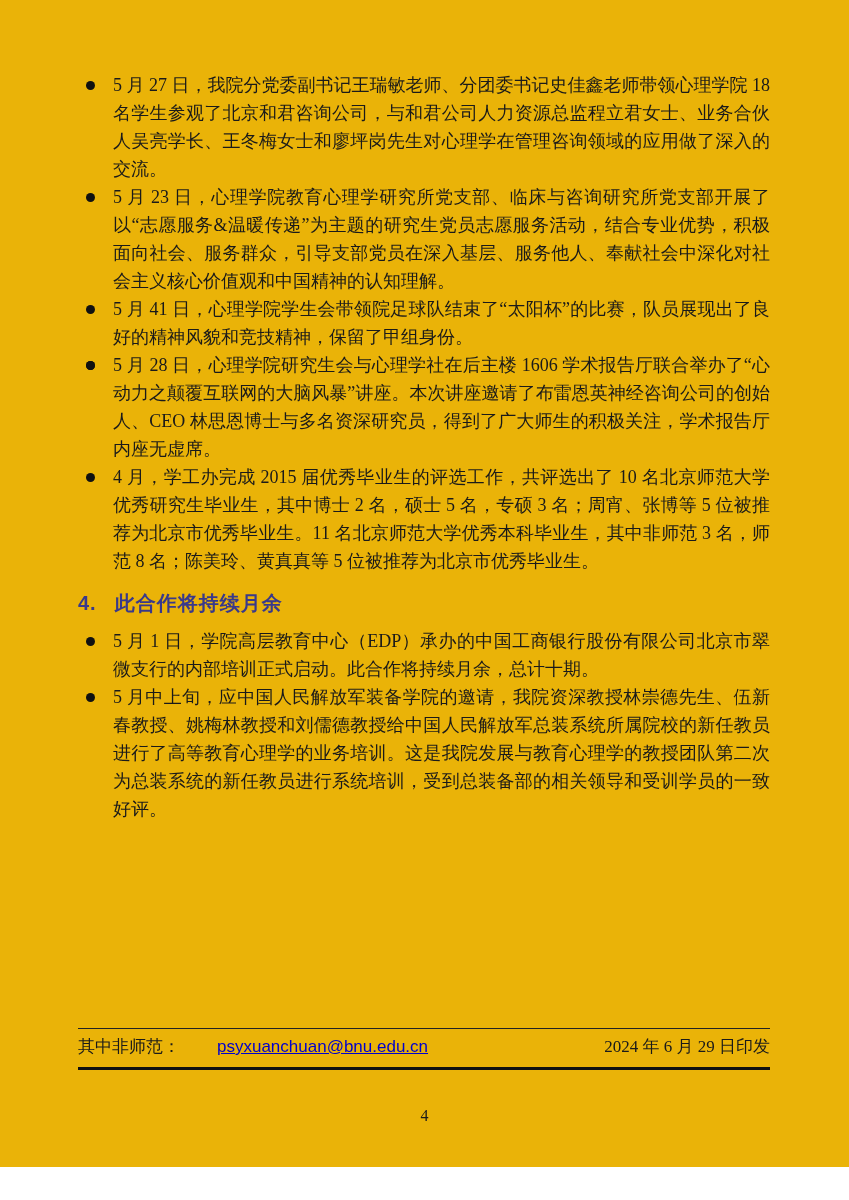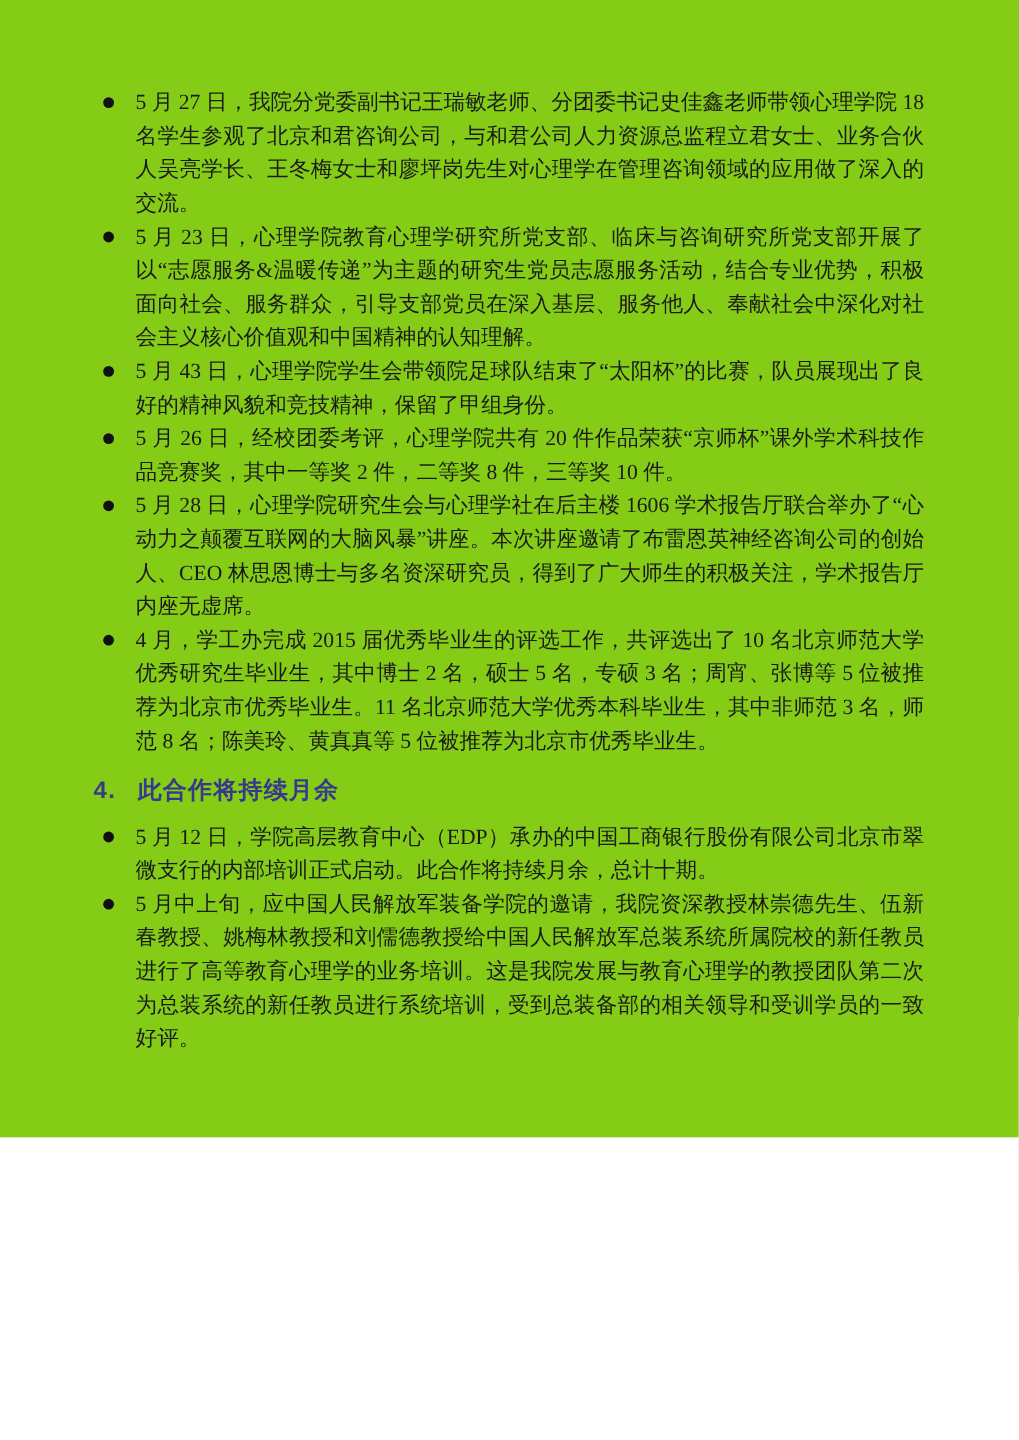--- a/index.html
+++ b/index.html
@@ -10,8 +10,8 @@
   .page {
     position: relative;
     width: 849px;
-    height: 948px;
-    background: #84cc16;
+    height: 1167px;
+    background: #eab308;
     overflow: hidden;
     font-family: "Liberation Serif", "DejaVu Serif", serif;
     color: #1a1a1a;

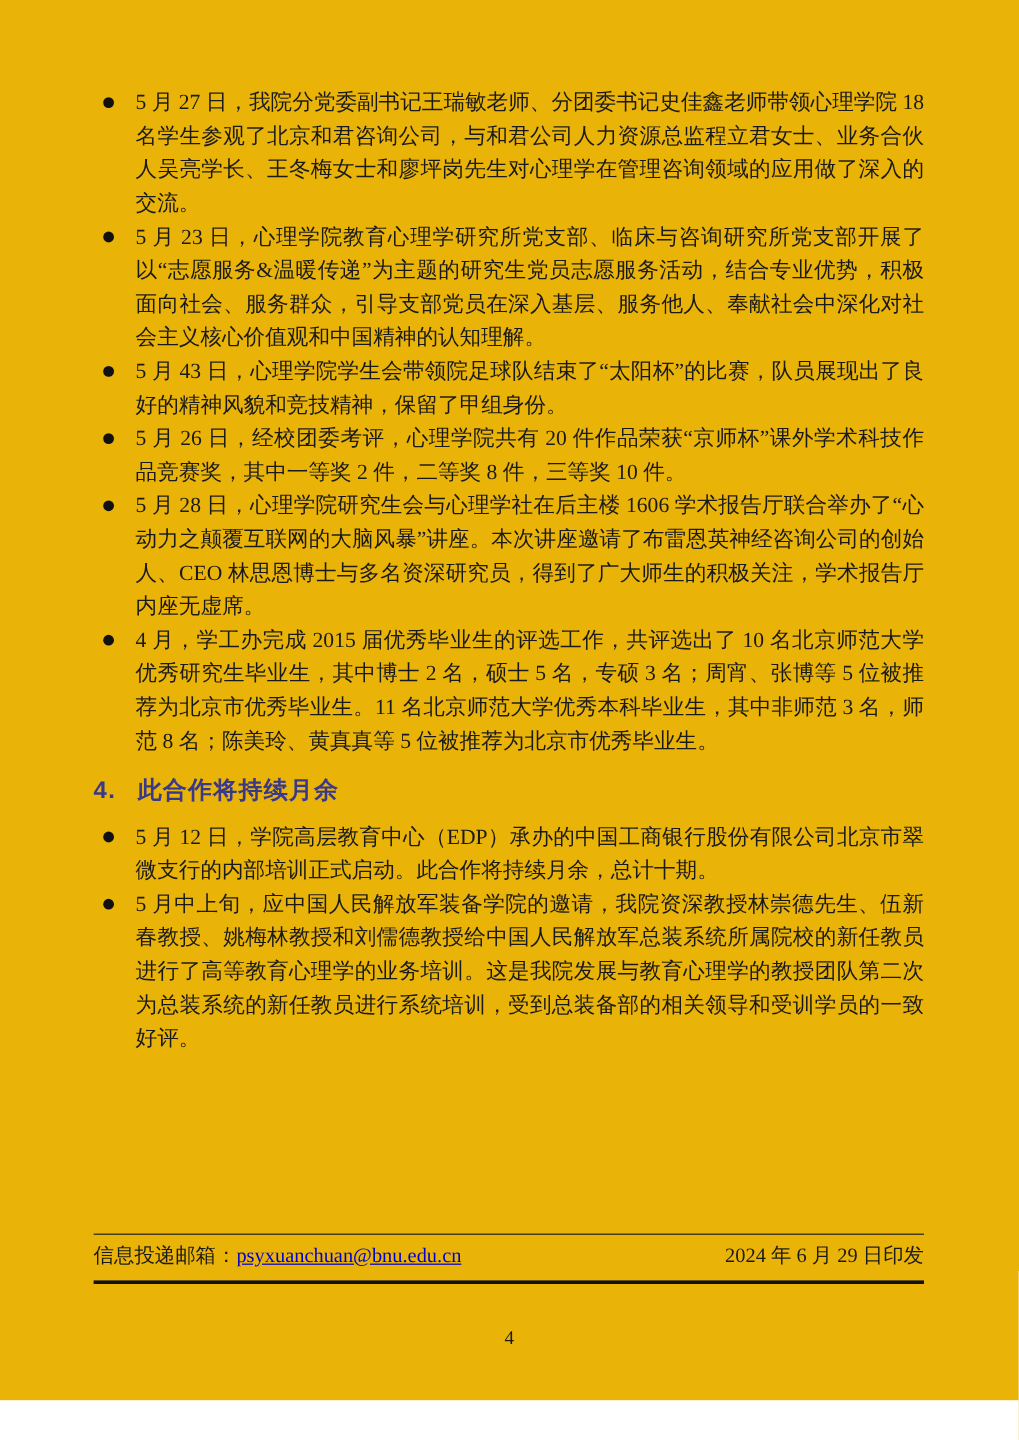--- a/index.html
+++ b/index.html
@@ -100,7 +100,7 @@
     <ul class="bullets">
       <li><span class="dot"></span><span>5 月 27 日，我院分党委副书记王瑞敏老师、分团委书记史佳鑫老师带领心理学院 18 名学生参观了北京和君咨询公司，与和君公司人力资源总监程立君女士、业务合伙人吴亮学长、王冬梅女士和廖坪岗先生对心理学在管理咨询领域的应用做了深入的交流。</span></li>
       <li><span class="dot"></span><span>5 月 23 日，心理学院教育心理学研究所党支部、临床与咨询研究所党支部开展了以“志愿服务&amp;温暖传递”为主题的研究生党员志愿服务活动，结合专业优势，积极面向社会、服务群众，引导支部党员在深入基层、服务他人、奉献社会中深化对社会主义核心价值观和中国精神的认知理解。</span></li>
-      <li><span class="dot"></span><span>5 月 43 日，心理学院学生会带领院足球队结束了“太阳杯”的比赛，队员展现出了良好的精神风貌和竞技精神，保留了甲组身份。</span></li>
+      <li><span class="dot"></span><span>5 月 41 日，心理学院学生会带领院足球队结束了“太阳杯”的比赛，队员展现出了良好的精神风貌和竞技精神，保留了甲组身份。</span></li>
       <li><span class="dot"></span><span>5 月 26 日，经校团委考评，心理学院共有 20 件作品荣获“京师杯”课外学术科技作品竞赛奖，其中一等奖 2 件，二等奖 8 件，三等奖 10 件。</span></li>
       <li><span class="dot"></span><span>5 月 28 日，心理学院研究生会与心理学社在后主楼 1606 学术报告厅联合举办了“心动力之颠覆互联网的大脑风暴”讲座。本次讲座邀请了布雷恩英神经咨询公司的创始人、CEO 林思恩博士与多名资深研究员，得到了广大师生的积极关注，学术报告厅内座无虚席。</span></li>
       <li><span class="dot"></span><span>4 月，学工办完成 2015 届优秀毕业生的评选工作，共评选出了 10 名北京师范大学优秀研究生毕业生，其中博士 2 名，硕士 5 名，专硕 3 名；周宵、张博等 5 位被推荐为北京市优秀毕业生。11 名北京师范大学优秀本科毕业生，其中非师范 3 名，师范 8 名；陈美玲、黄真真等 5 位被推荐为北京市优秀毕业生。</span></li>

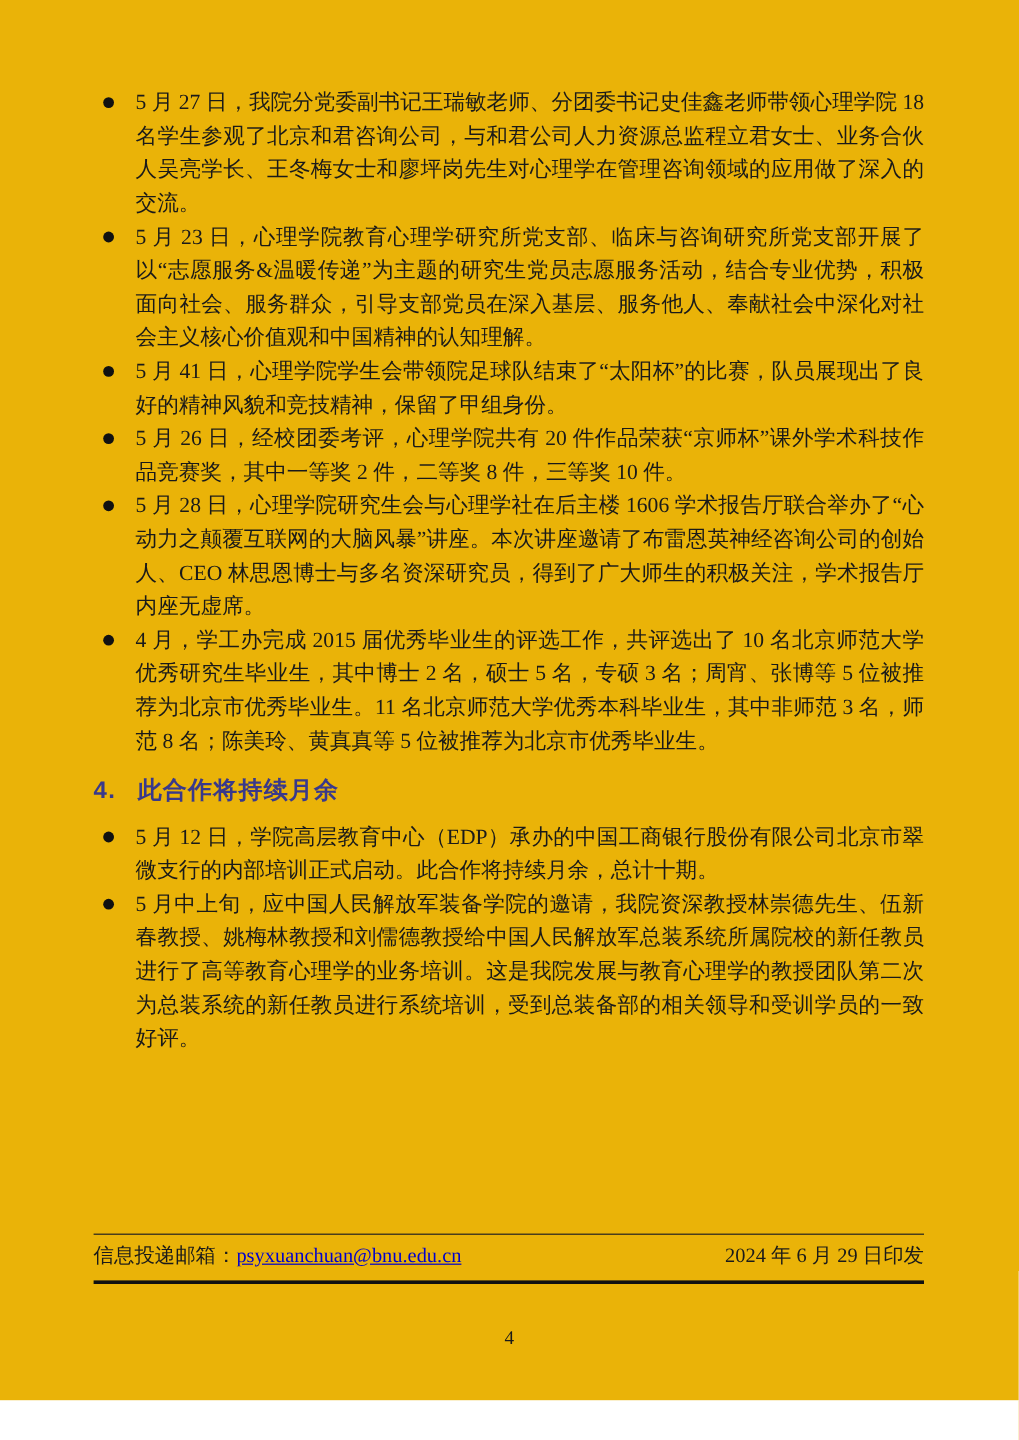--- a/index.html
+++ b/index.html
@@ -101,7 +101,7 @@
       <li><span class="dot"></span><span>5 月 27 日，我院分党委副书记王瑞敏老师、分团委书记史佳鑫老师带领心理学院 18 名学生参观了北京和君咨询公司，与和君公司人力资源总监程立君女士、业务合伙人吴亮学长、王冬梅女士和廖坪岗先生对心理学在管理咨询领域的应用做了深入的交流。</span></li>
       <li><span class="dot"></span><span>5 月 23 日，心理学院教育心理学研究所党支部、临床与咨询研究所党支部开展了以“志愿服务&amp;温暖传递”为主题的研究生党员志愿服务活动，结合专业优势，积极面向社会、服务群众，引导支部党员在深入基层、服务他人、奉献社会中深化对社会主义核心价值观和中国精神的认知理解。</span></li>
       <li><span class="dot"></span><span>5 月 41 日，心理学院学生会带领院足球队结束了“太阳杯”的比赛，队员展现出了良好的精神风貌和竞技精神，保留了甲组身份。</span></li>
-      <li><span class="dot"></span><span>5 月 26 日，经校团委考评，心理学院共有 20 件作品荣获“京师杯”课外学术科技作品竞赛奖，其中一等奖 2 件，二等奖 8 件，三等奖 10 件。</span></li>
+      <li><span class="dot"></span></li>
       <li><span class="dot"></span><span>5 月 28 日，心理学院研究生会与心理学社在后主楼 1606 学术报告厅联合举办了“心动力之颠覆互联网的大脑风暴”讲座。本次讲座邀请了布雷恩英神经咨询公司的创始人、CEO 林思恩博士与多名资深研究员，得到了广大师生的积极关注，学术报告厅内座无虚席。</span></li>
       <li><span class="dot"></span><span>4 月，学工办完成 2015 届优秀毕业生的评选工作，共评选出了 10 名北京师范大学优秀研究生毕业生，其中博士 2 名，硕士 5 名，专硕 3 名；周宵、张博等 5 位被推荐为北京市优秀毕业生。11 名北京师范大学优秀本科毕业生，其中非师范 3 名，师范 8 名；陈美玲、黄真真等 5 位被推荐为北京市优秀毕业生。</span></li>
     </ul>

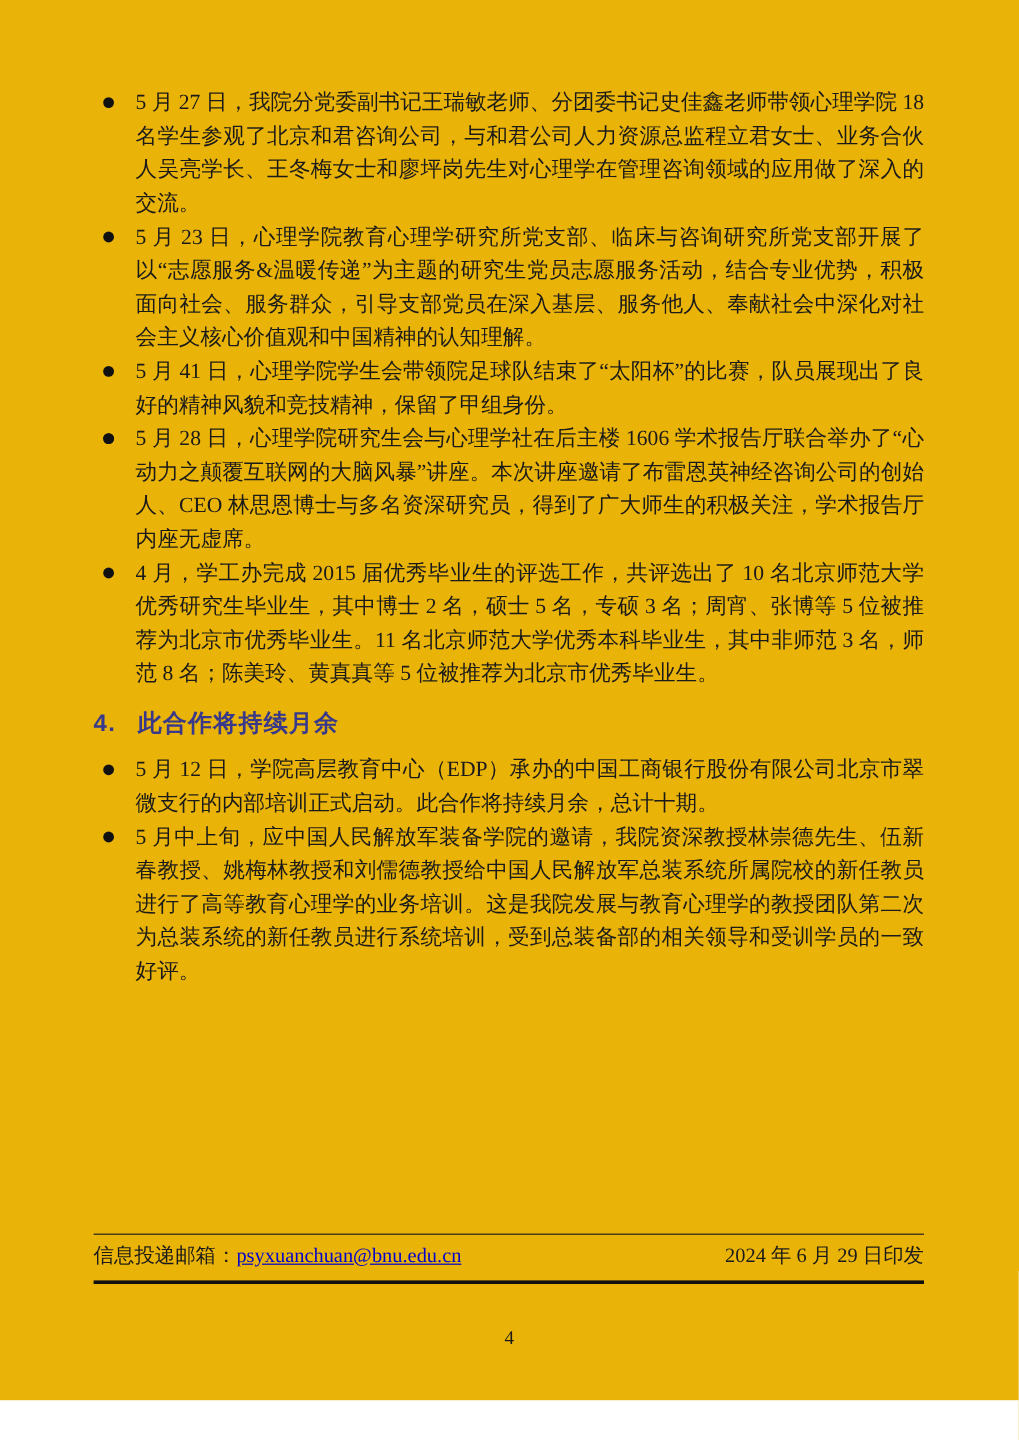--- a/index.html
+++ b/index.html
@@ -112,7 +112,7 @@
     </div>
 
     <ul class="bullets">
-      <li><span class="dot"></span><span>5 月 12 日，学院高层教育中心（EDP）承办的中国工商银行股份有限公司北京市翠微支行的内部培训正式启动。此合作将持续月余，总计十期。</span></li>
+      <li><span class="dot"></span><span>5 月 1 日，学院高层教育中心（EDP）承办的中国工商银行股份有限公司北京市翠微支行的内部培训正式启动。此合作将持续月余，总计十期。</span></li>
       <li><span class="dot"></span><span>5 月中上旬，应中国人民解放军装备学院的邀请，我院资深教授林崇德先生、伍新春教授、姚梅林教授和刘儒德教授给中国人民解放军总装系统所属院校的新任教员进行了高等教育心理学的业务培训。这是我院发展与教育心理学的教授团队第二次为总装系统的新任教员进行系统培训，受到总装备部的相关领导和受训学员的一致好评。</span></li>
     </ul>
 

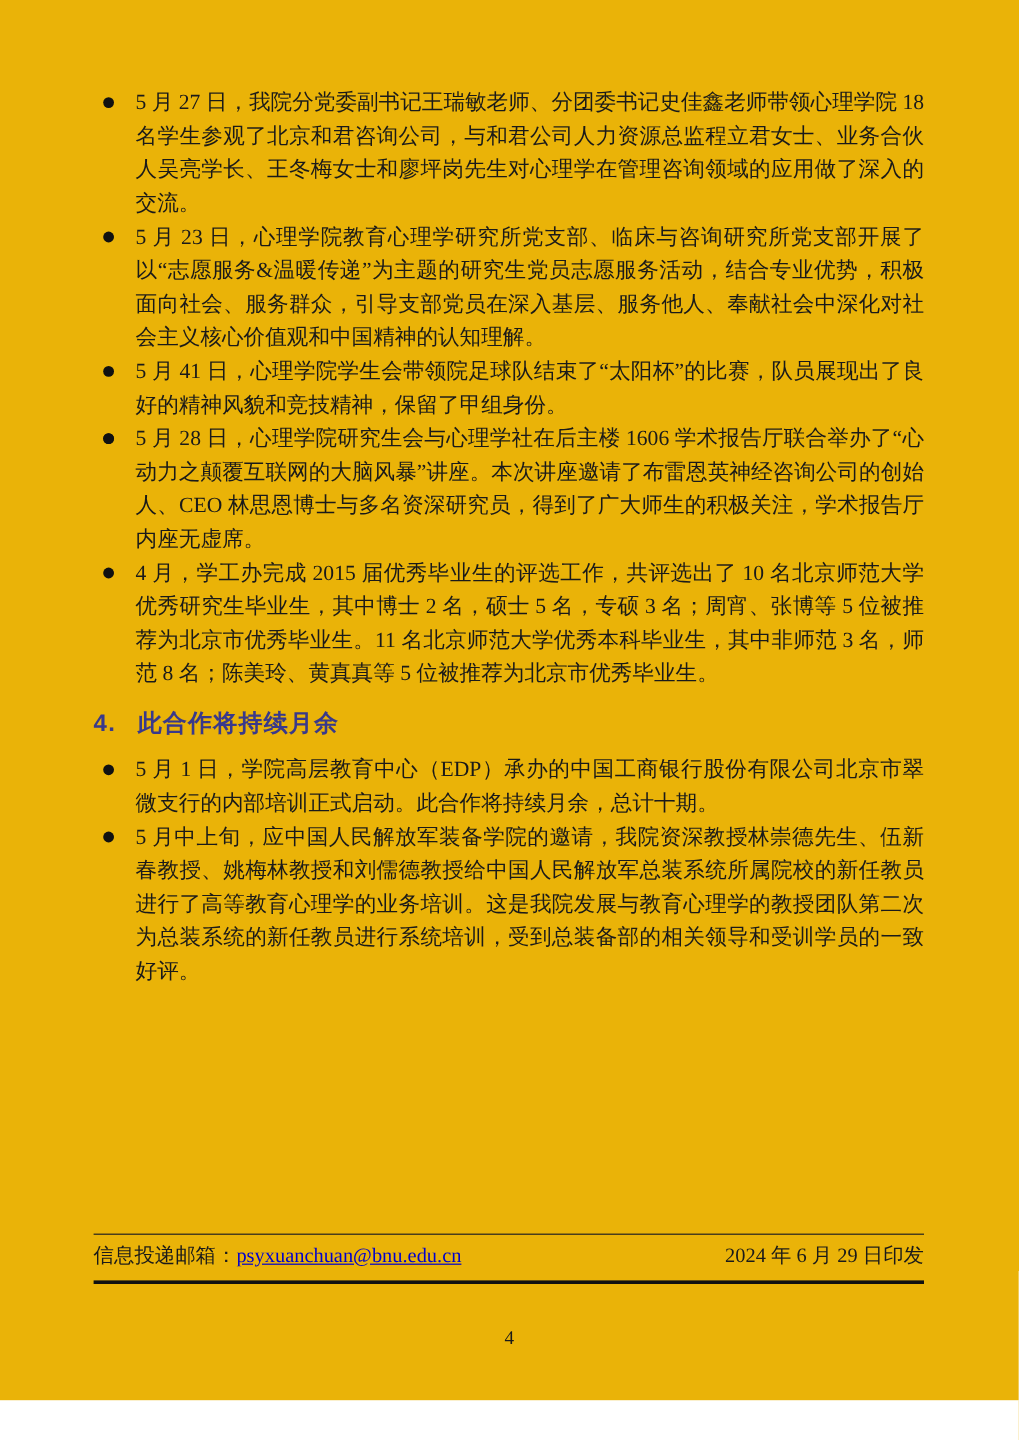--- a/index.html
+++ b/index.html
@@ -120,7 +120,7 @@
 
   <div class="footer">
     <div class="footer-row">
-      <span class="footer-left"><span>信息投递邮箱：</span><a class="email-link">psyxuanchuan@bnu.edu.cn</a></span>
+      <span class="footer-left"><span>其中非师范：</span><a class="email-link">psyxuanchuan@bnu.edu.cn</a></span>
       <span class="print-date">2024 年 6 月 29 日印发</span>
     </div>
   </div>

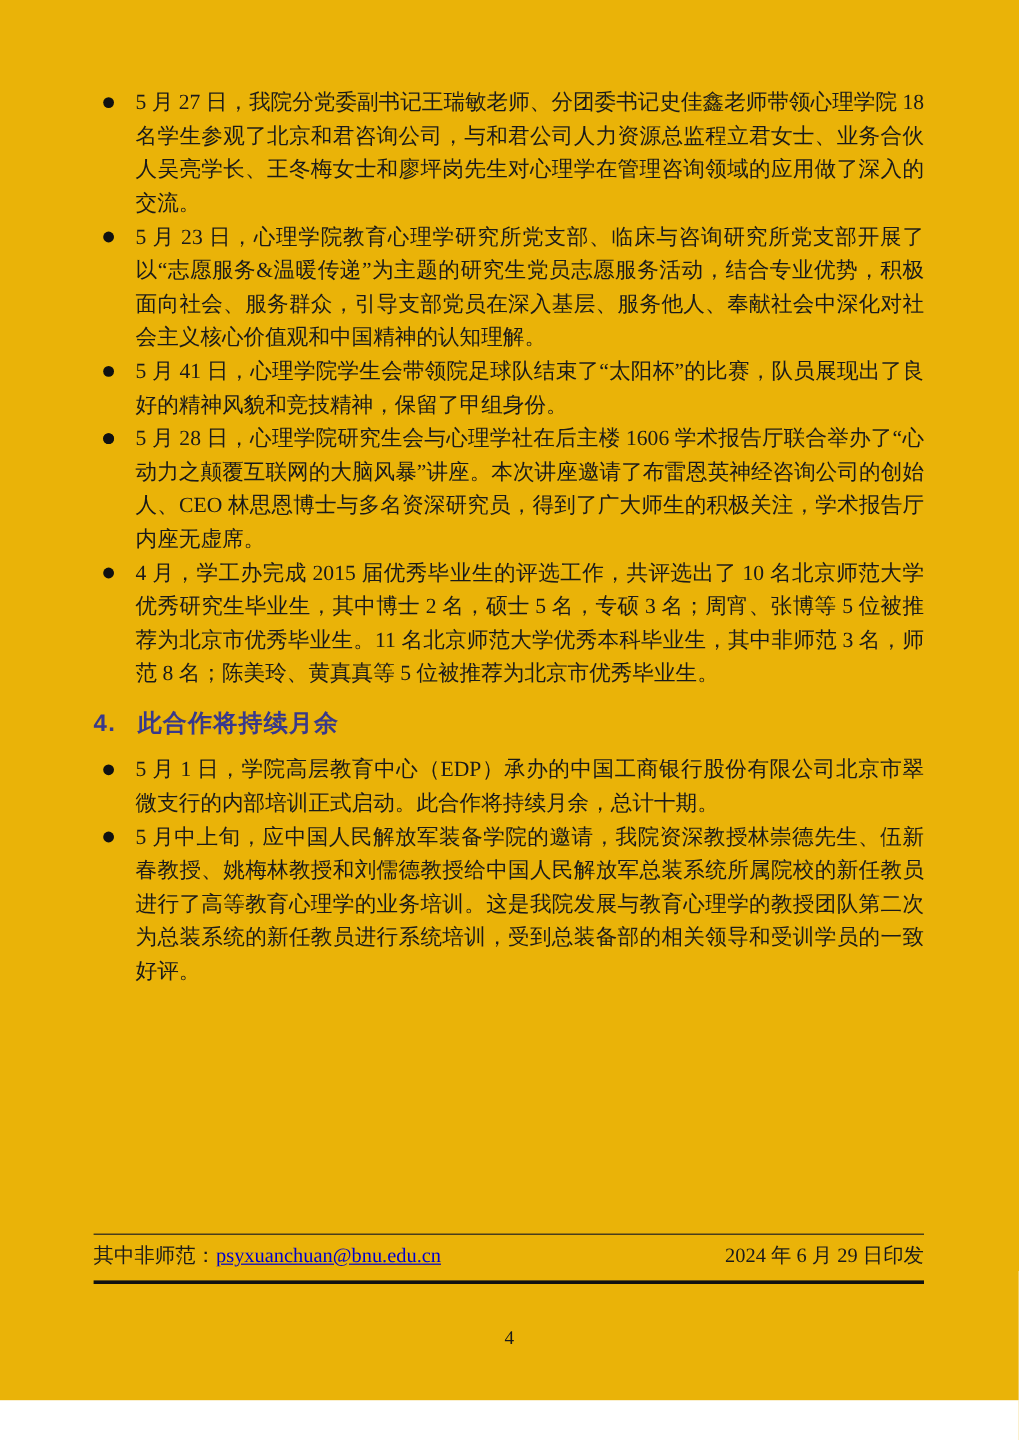--- a/index.html
+++ b/index.html
@@ -75,8 +75,9 @@
   .email-link {
     color: #0000CD;
     text-decoration: underline;
-    font-family: Liberation Serif, serif;
+    font-family: Liberation Sans, sans-serif;
     cursor: pointer;
+    margin-left: 37px;
   }
   .print-date { white-space: nowrap; }
   .page-number {

